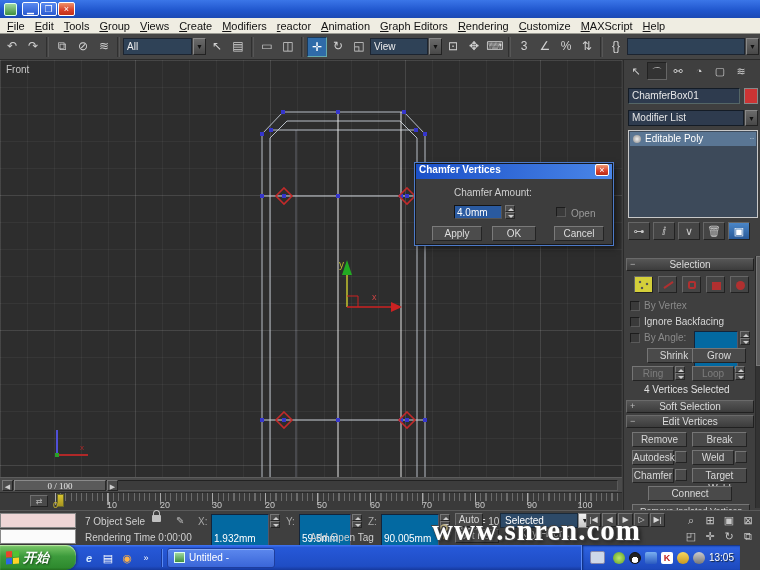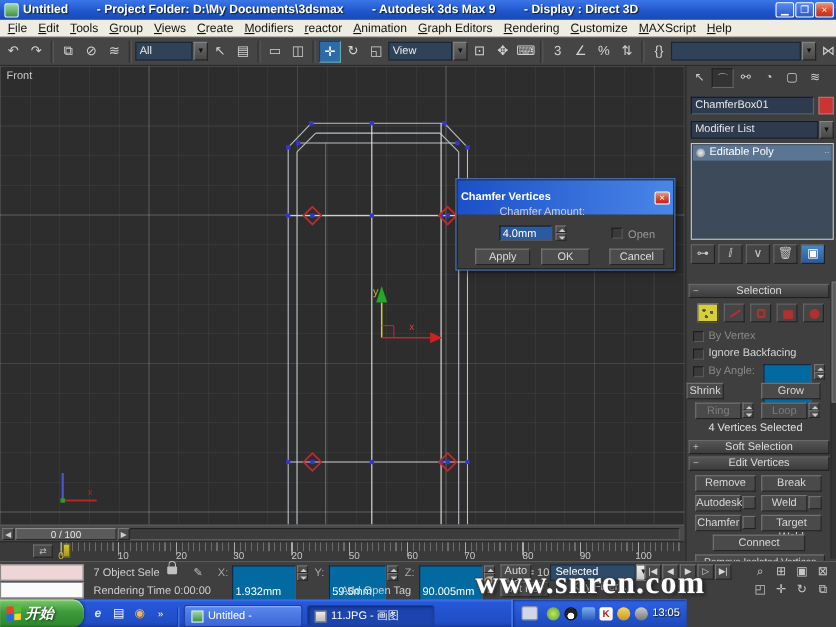--- a/index.html
+++ b/index.html
@@ -192,12 +192,6 @@
 
   <div id="titlebar" class="abs">
     <div id="title-icon"></div>
-    <div id="title-parts">
-      <span class="title-part">Untitled</span>
-      <span class="title-part">- Project Folder: D:\My Documents\3dsmax</span>
-      <span class="title-part">- Autodesk 3ds Max 9</span>
-      <span class="title-part">- Display : Direct 3D</span>
-    </div>
     <span class="winbtn">▁</span>
     <span class="winbtn">❐</span>
     <span class="winbtn close">×</span>

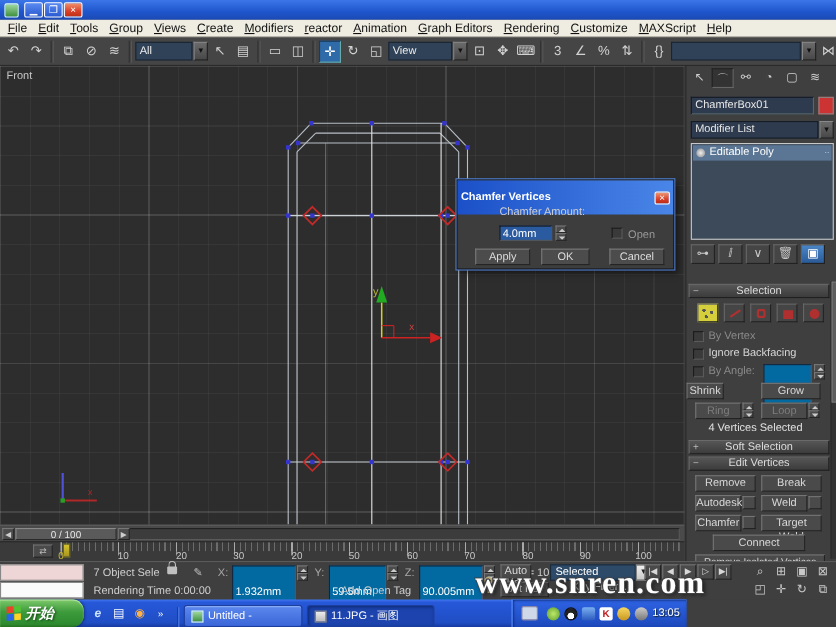--- a/index.html
+++ b/index.html
@@ -222,7 +222,7 @@
     <span class="tbi">⊘</span>
     <span class="tbi">≋</span>
     <span class="tbsep"></span>
-    <span class="combo" style="width:52px">
+    <span class="combo" style="width:69px">
         <span>All</span>
       </span>
     <span class="arrow-btn">▼</span>

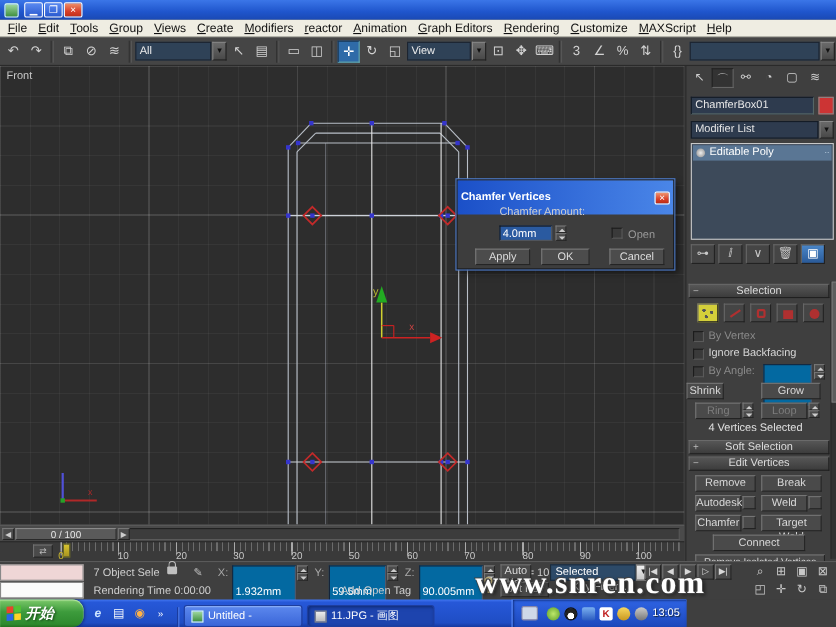--- a/index.html
+++ b/index.html
@@ -51,8 +51,8 @@
   
   #dialog { left:415px; top:103px; width:198px; height:82px; background:#3d3d3d;
     border:1px solid #16181c; outline:1px solid #4d7ac8; box-shadow:3px 3px 6px rgba(0,0,0,.55); z-index:30; }
-  #dlg-title { position:absolute; left:0; top:0; width:100%; height:31px;
-    background:linear-gradient(90deg,#1b50c8,#4a86e8); display:flex; align-items:center; padding:0 3px; }
+  #dlg-title { position:absolute; left:0; top:0; width:100%; height:15px;
+    background:linear-gradient(90deg,#1b50c8,#4a86e8); display:flex; align-items:flex-start; padding:0 3px; }
   #dlg-title-text { color:#fff; font-size:10px; font-weight:bold; flex:1; }
   #dlg-close { width:14px; height:12px; background:linear-gradient(#f09a74,#d8402a 60%,#b82a14);
     border:1px solid #fff; border-radius:2px; color:#fff; font-size:9px; line-height:10px; text-align:center; }

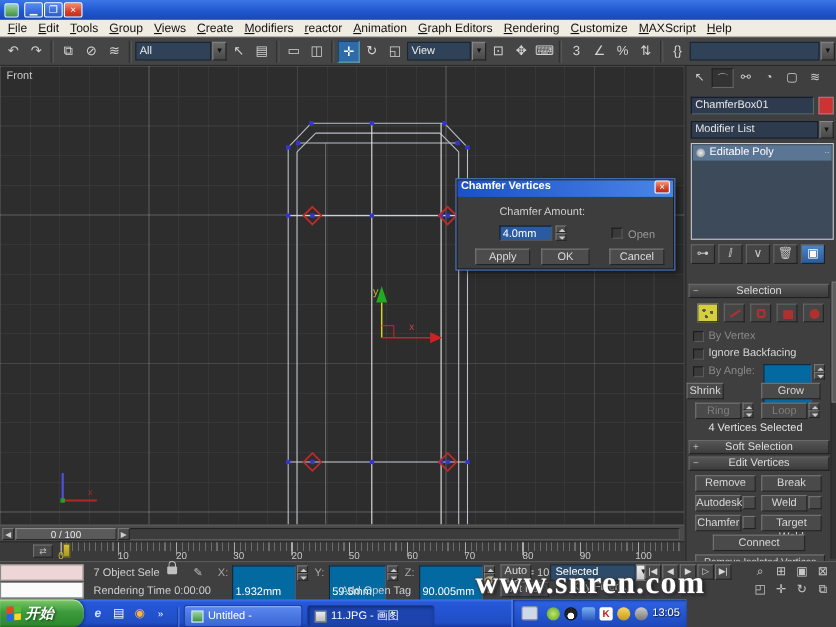--- a/index.html
+++ b/index.html
@@ -410,7 +410,7 @@
         <b class="up"></b>
         <b class="dn"></b>
       </span>
-    <span class="pbtn" style="left:0;top:288px;width:34px">Shrink</span>
+    <span class="pbtn" style="left:23px;top:288px;width:54px">Shrink</span>
     <span class="pbtn" style="left:68px;top:288px;width:54px">Grow</span>
     <span class="pbtn dim" style="left:8px;top:306px;width:42px">Ring</span>
     <span class="spin" style="left:51px;top:306px">

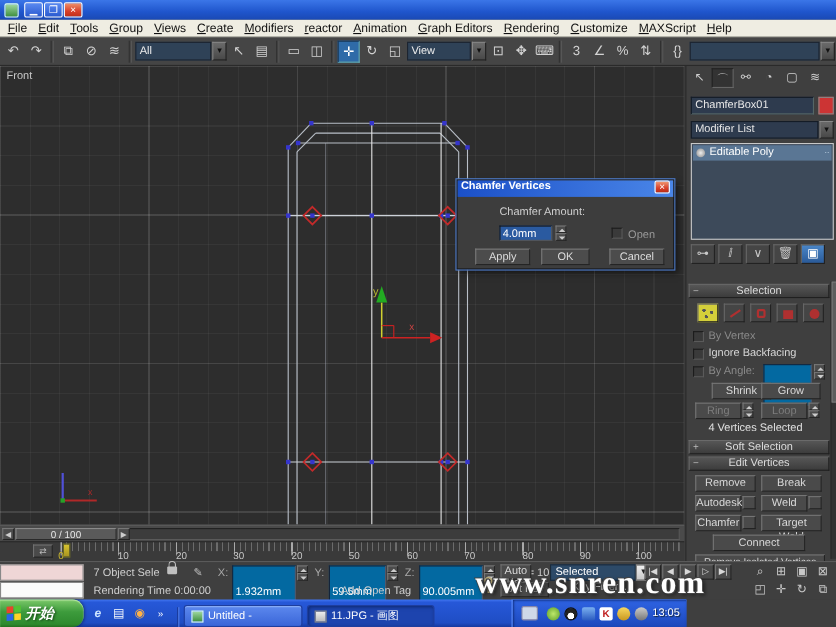--- a/index.html
+++ b/index.html
@@ -121,7 +121,7 @@
     font-size:7px; text-align:center; line-height:11px; border:1px solid; border-color:#777 #242424 #242424 #777; }
   #ts-handle { position:absolute; left:14px; top:2px; width:92px; height:11px; background:#5a5a5a;
     border:1px solid; border-color:#8a8a8a #2a2a2a #2a2a2a #8a8a8a; color:#e8e8e8; font-size:9px;
-    text-align:center; line-height:10px; }
+    text-align:center; line-height:10px;font-family:Liberation Serif, serif; }
   #trackbar { left:0; top:492px; width:622px; height:18px; background:#3a3a3a; border-top:1px solid #2a2a2a; }
   #ticks { position:absolute; left:55px; top:0; width:563px; height:8px;
     background-image:repeating-linear-gradient(to right, rgba(200,200,200,.35) 0 1px, transparent 1px 5.25px); }

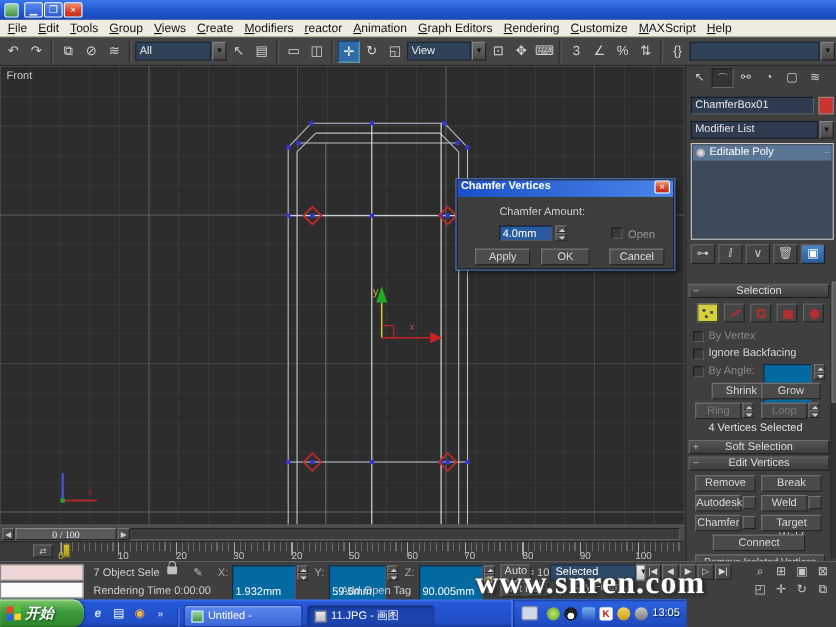--- a/index.html
+++ b/index.html
@@ -162,8 +162,8 @@
     text-shadow:1px 1px 0 #444, -1px -1px 0 #444, 2px 2px 4px rgba(0,0,0,.6); }
 
   
-  #taskbar { left:0; top:545px; width:624px; height:25px;
-    background:linear-gradient(#4276f2,#2658d8 10%,#1f4dc4 85%,#16399e); display:flex; align-items:flex-end; }
+  #taskbar { left:0; top:545px; width:740px; height:25px;
+    background:linear-gradient(#4276f2,#2658d8 10%,#1f4dc4 85%,#16399e); display:flex; align-items:center; }
   #start-btn { width:76px; height:25px; border-radius:0 10px 10px 0;
     background:linear-gradient(#7cc96a,#3d9b3c 45%,#2e8a2e 90%,#23701f);
     display:flex; align-items:center; gap:4px; padding-left:6px;

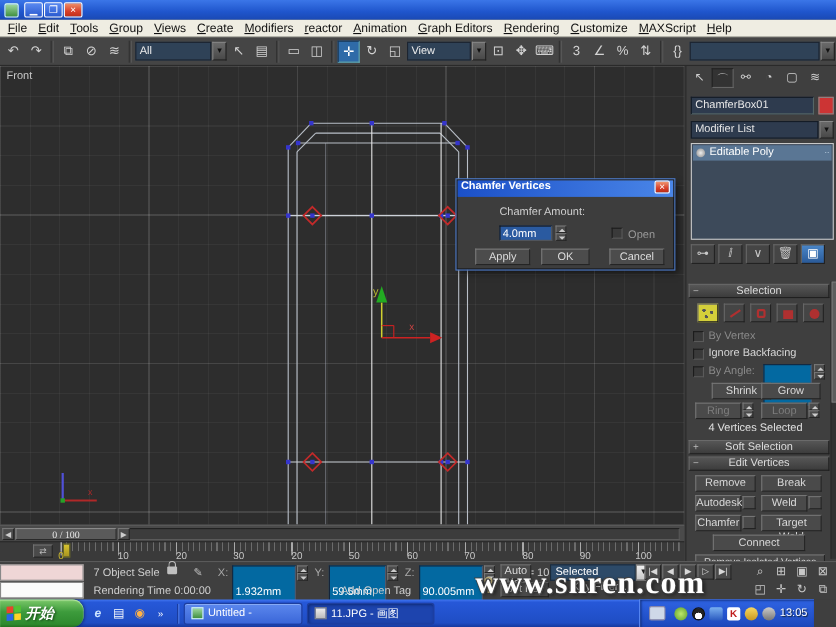--- a/index.html
+++ b/index.html
@@ -550,10 +550,6 @@
       <span class="task-icon" style="background:linear-gradient(#9fd89f,#3f8f3f);border:1px solid #dfe"></span>
       <span>Untitled -</span>
     </div>
-    <div class="task active" style="width:116px">
-      <span class="task-icon" style="background:linear-gradient(#eee,#bbb);border:1px solid #888"></span>
-      <span>11.JPG - 画图</span>
-    </div>
     <div id="tray">
       <span id="lang-ind"></span>
       <span class="tray-icon" style="background:radial-gradient(#bde86a,#5a9b28);border-radius:50%"></span>

